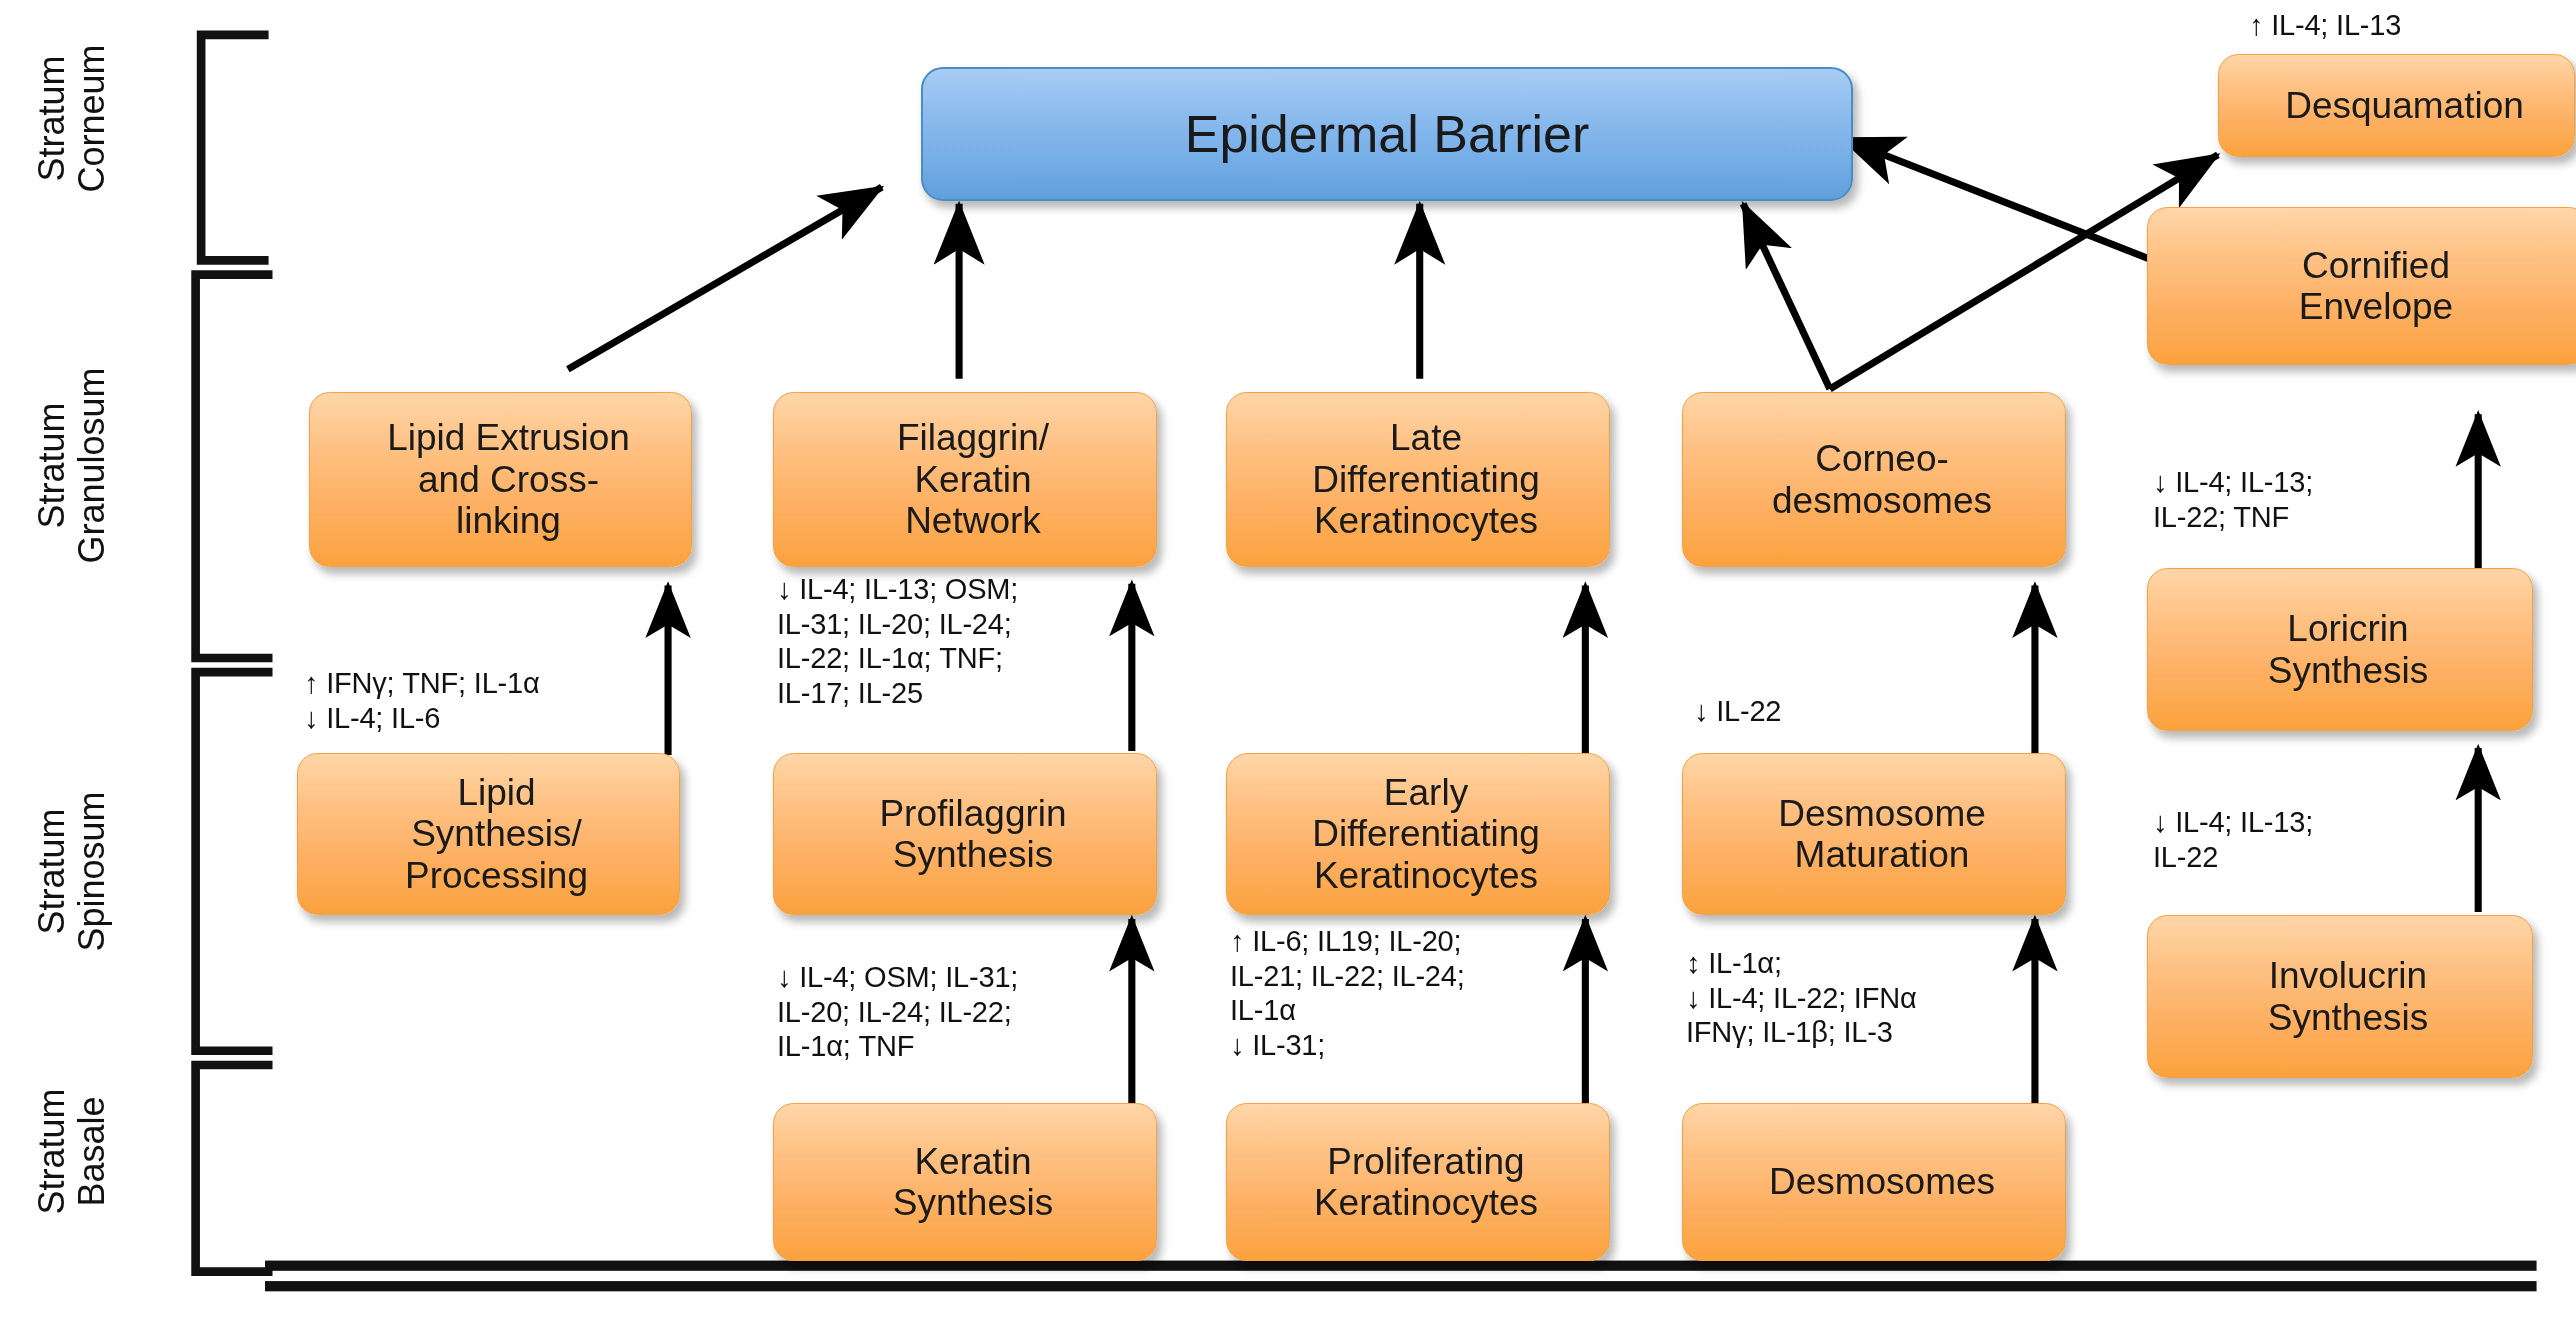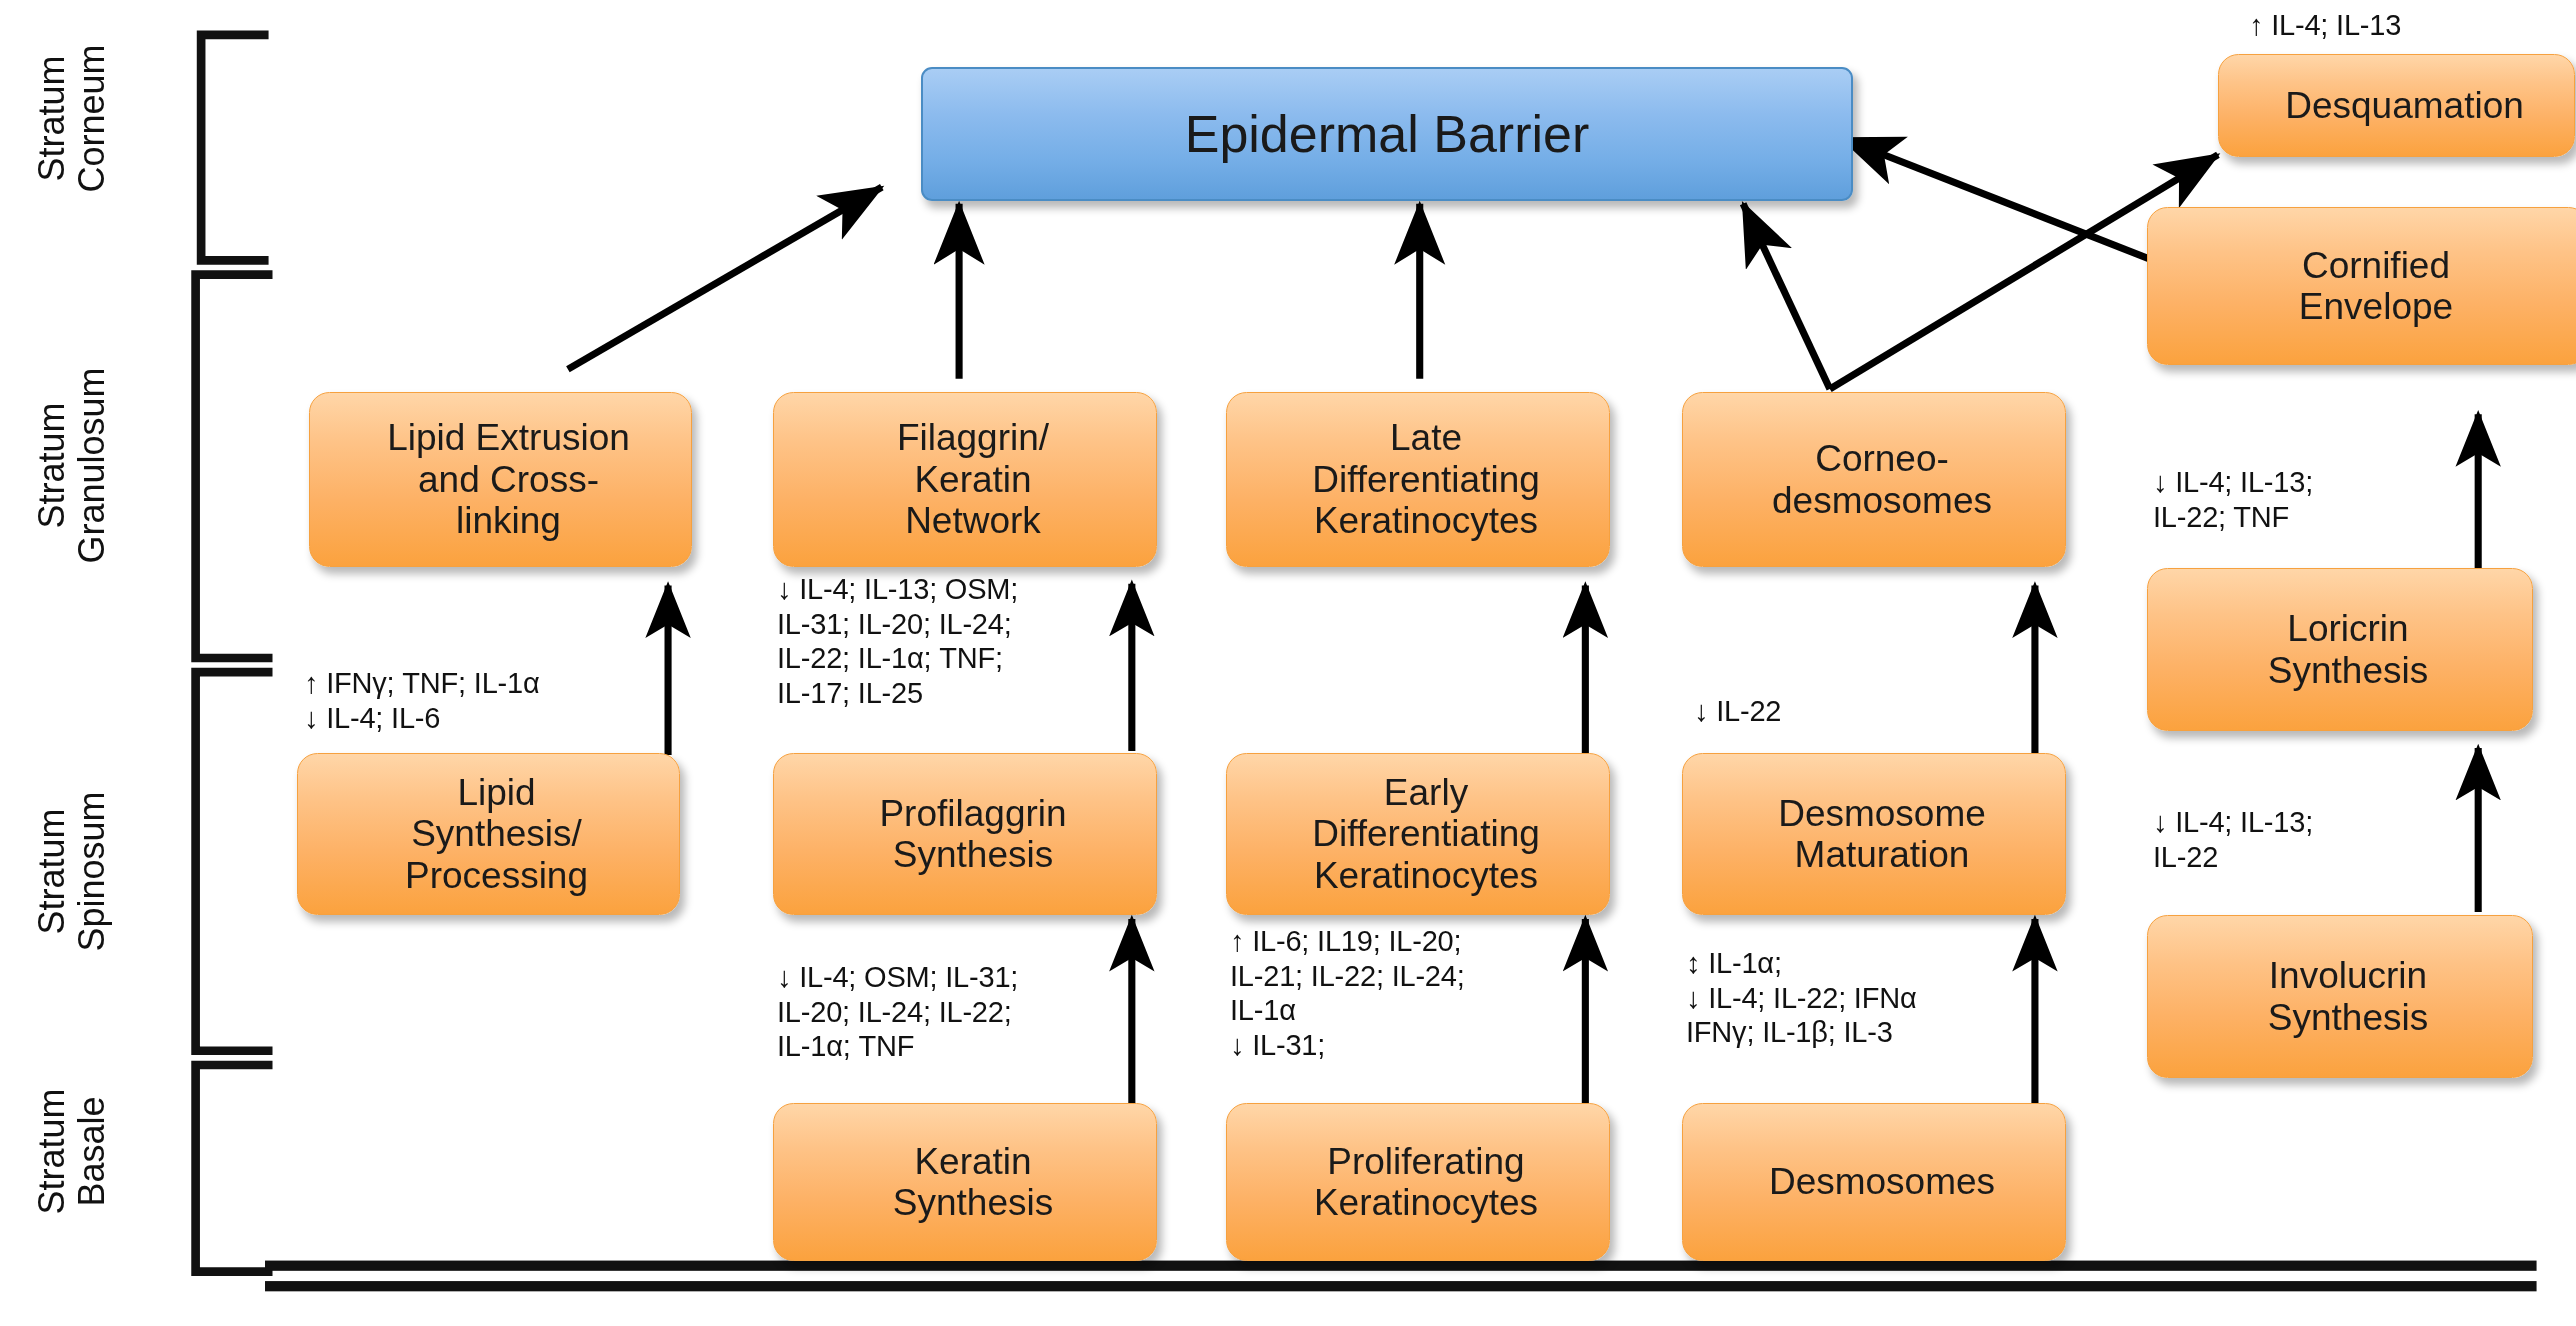--- a/index.html
+++ b/index.html
@@ -33,7 +33,7 @@
     background:linear-gradient(180deg,#a9cdf4 0%,#8cbbee 35%,#75aee7 70%,#5f9fdc 100%);
     border:2.4px solid #4a8cc4;
     font-size:52px;
-    border-radius:11px;
+    border-radius:22px;
   }
 
   

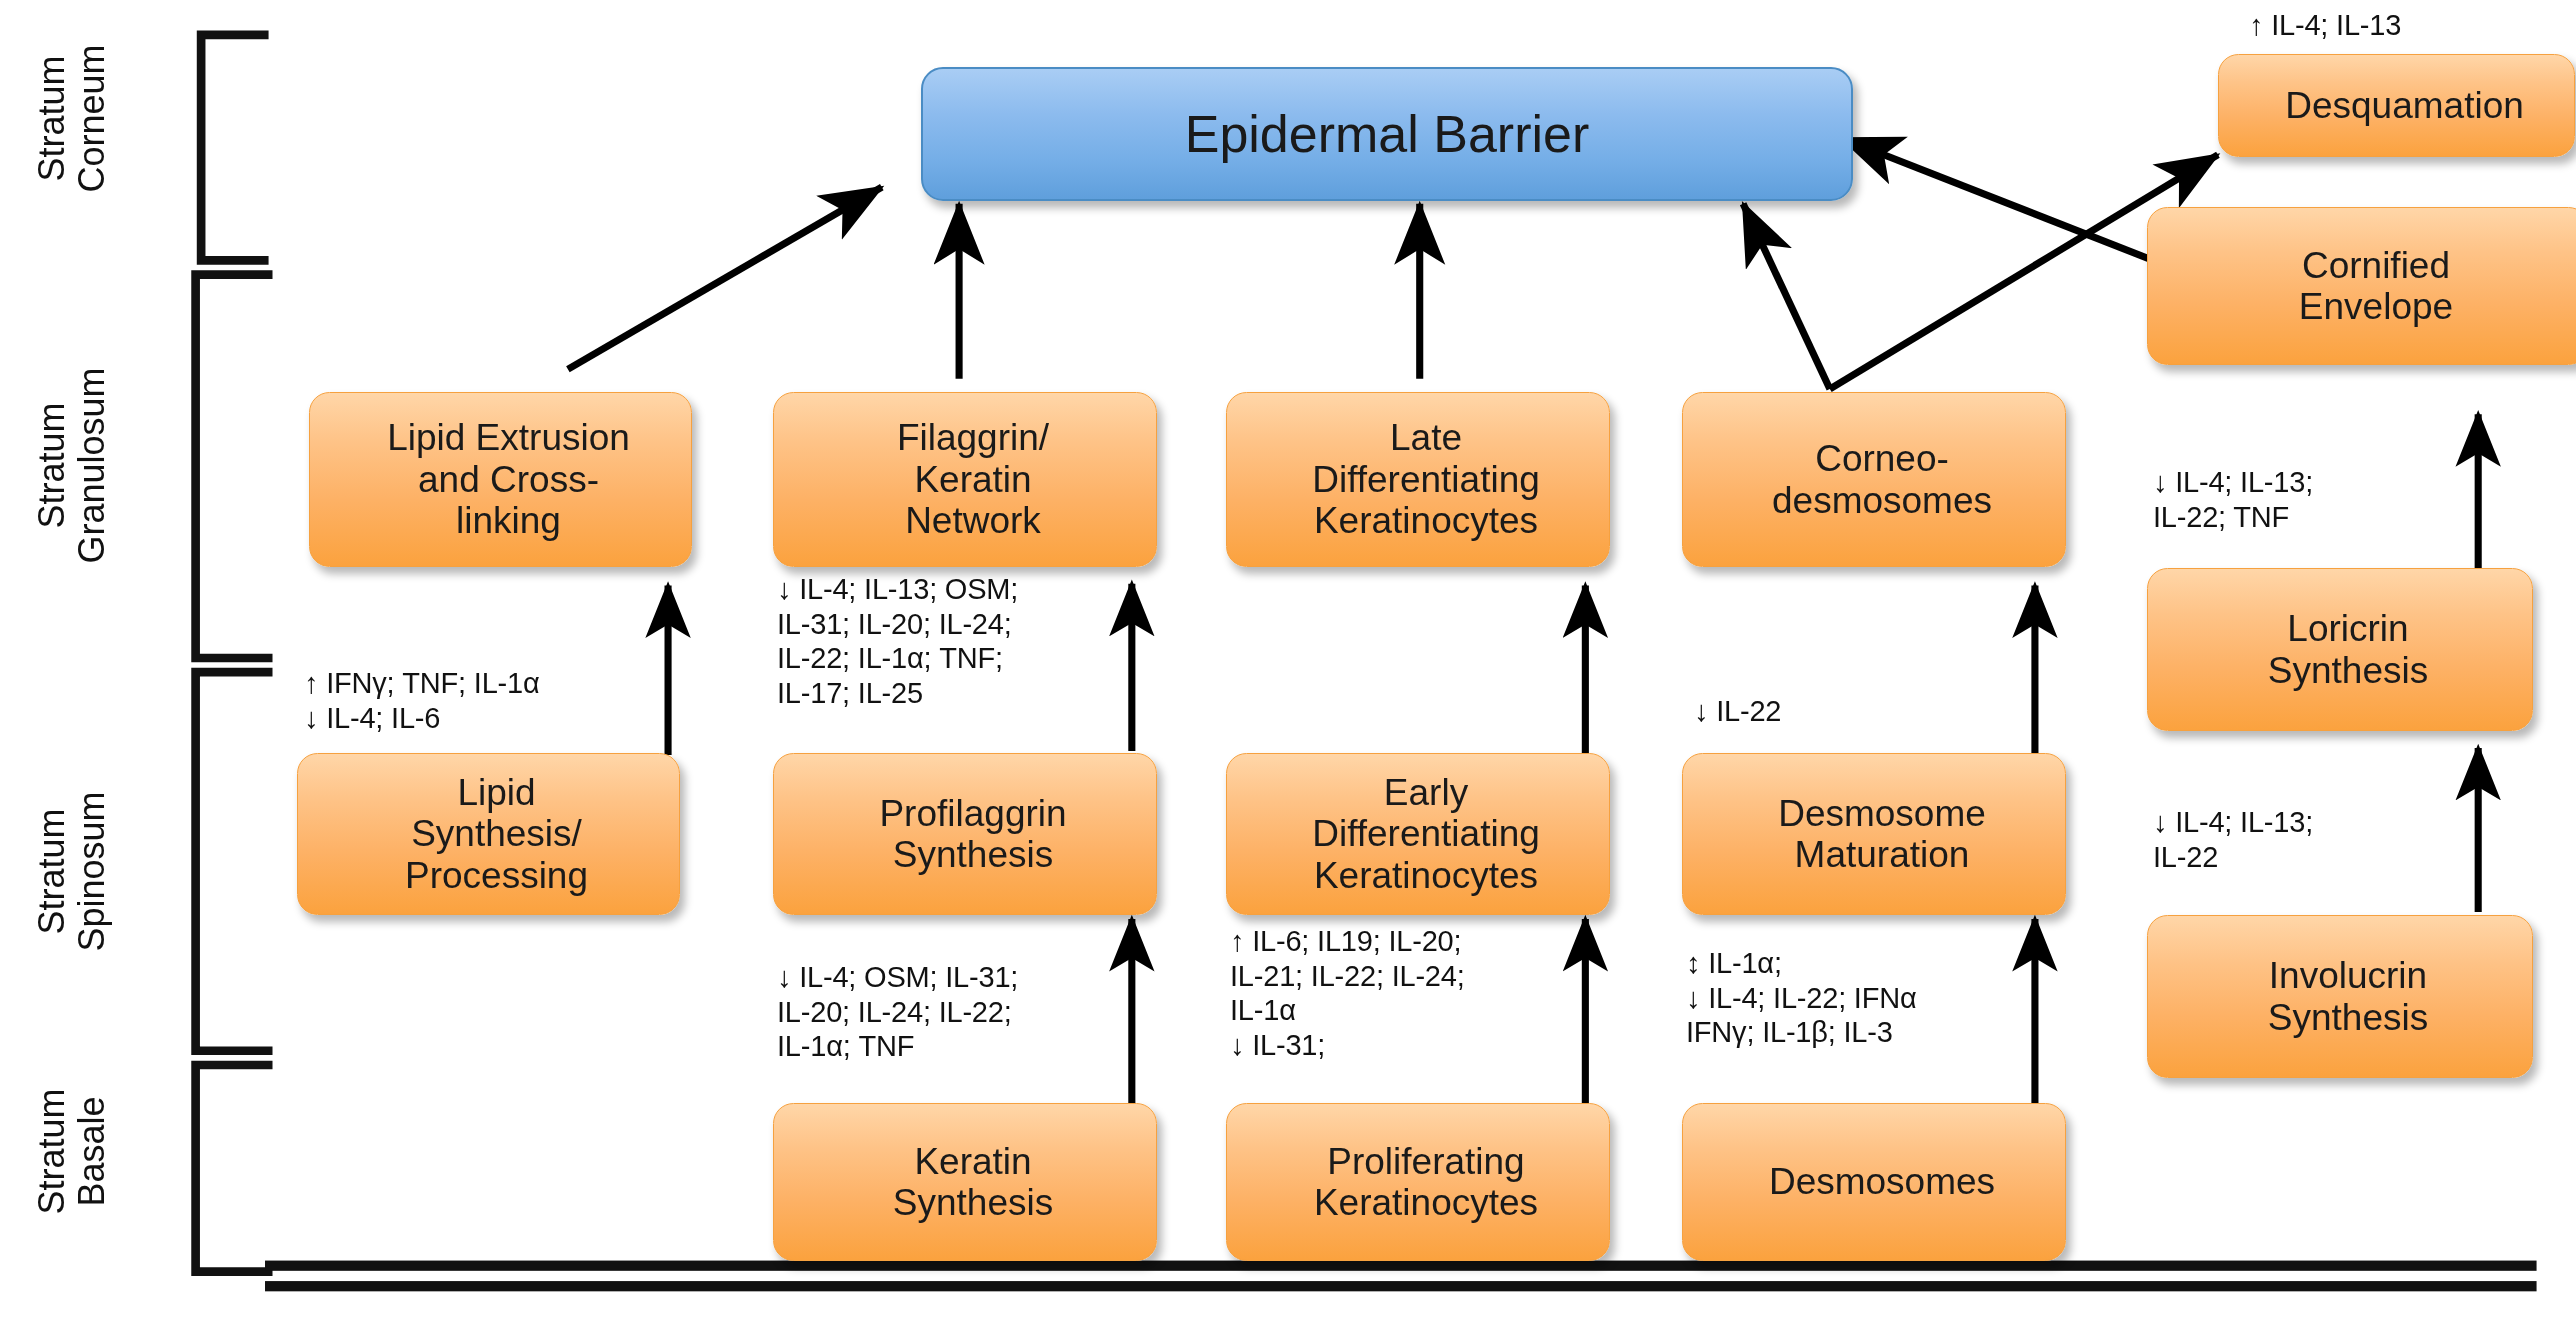--- a/index.html
+++ b/index.html
@@ -158,7 +158,7 @@
   <div class="node orange" style="left:773px;top:753px;width:384px;height:162px;">Profilaggrin
 Synthesis</div>
 
-  <div class="node orange" style="left:1226px;top:753px;width:384px;height:162px;">Early
+  <div class="node orange" style="left:1226px;top:753px;width:384px;height:162px;border-radius:22px;">Early
 Differentiating
 Keratinocytes</div>
 

